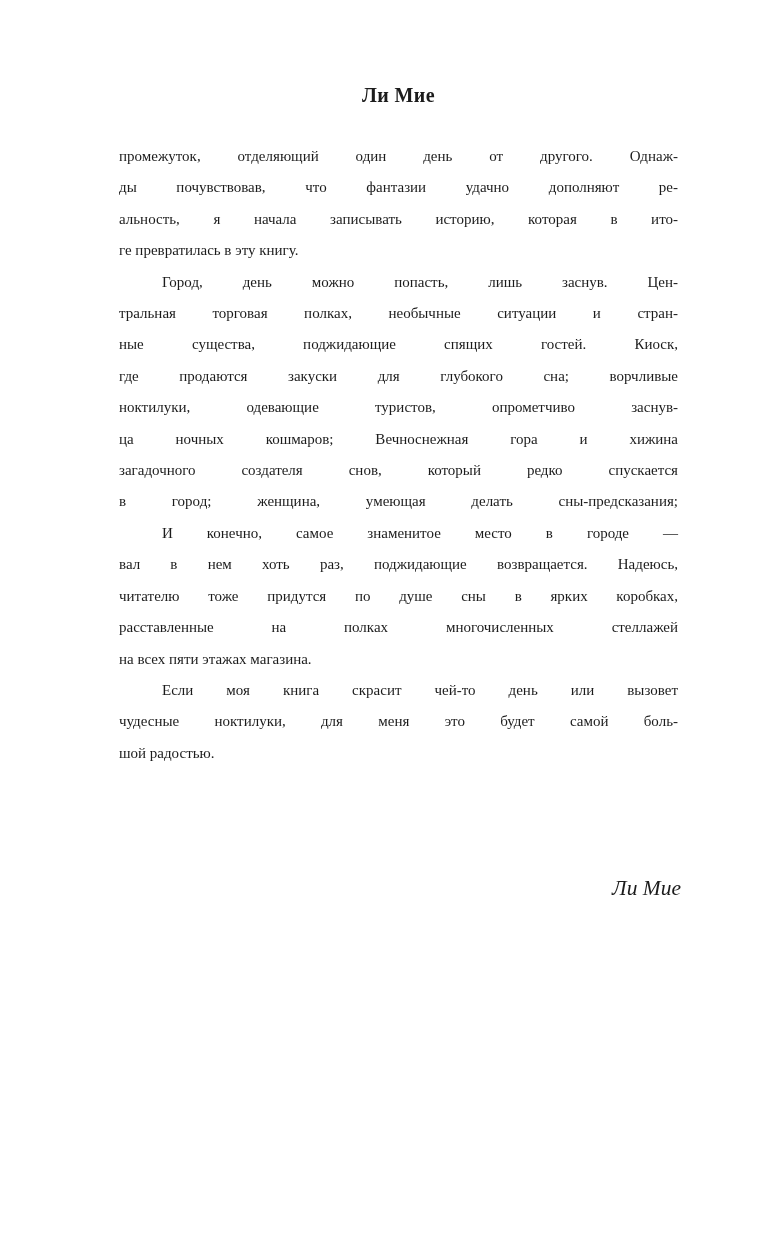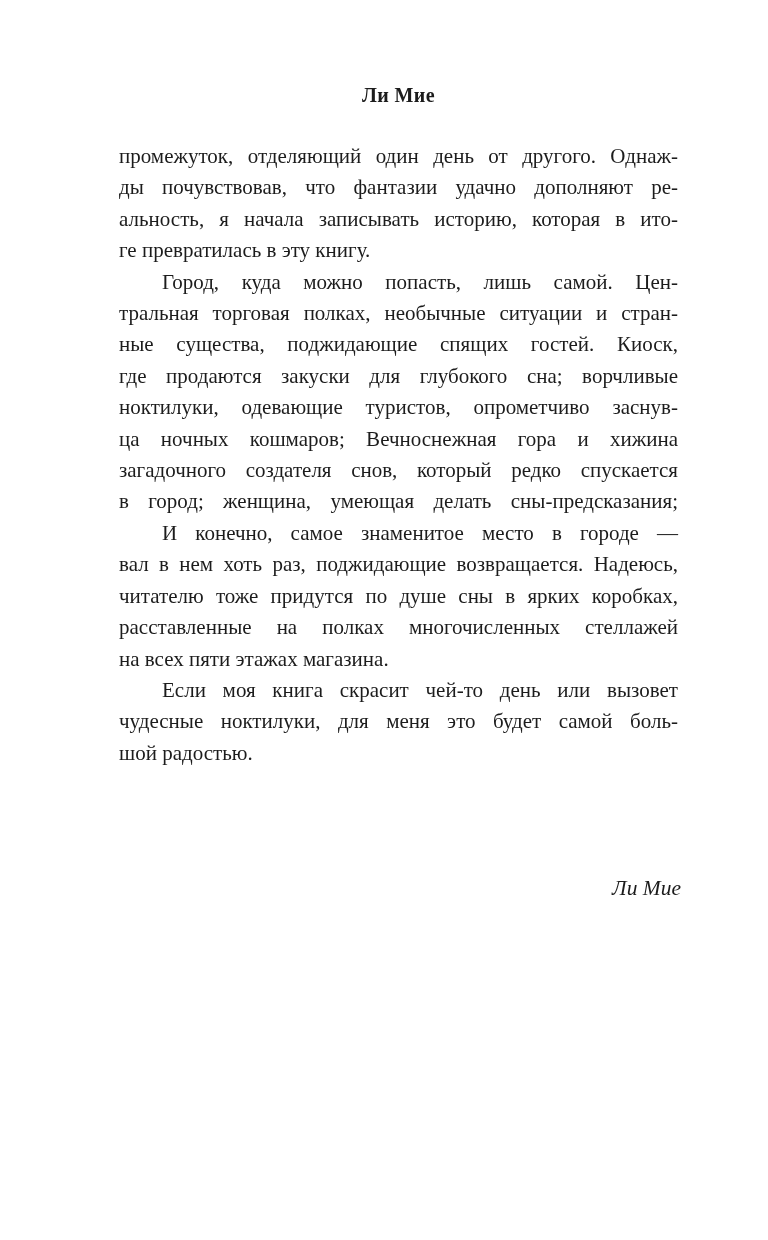--- a/index.html
+++ b/index.html
@@ -36,7 +36,7 @@
     top: 141px;
     left: 119px;
     width: 559px;
-    font-size: 21px;
+    font-size: 15px;
     line-height: 31.4px;
   }
   .paragraph {

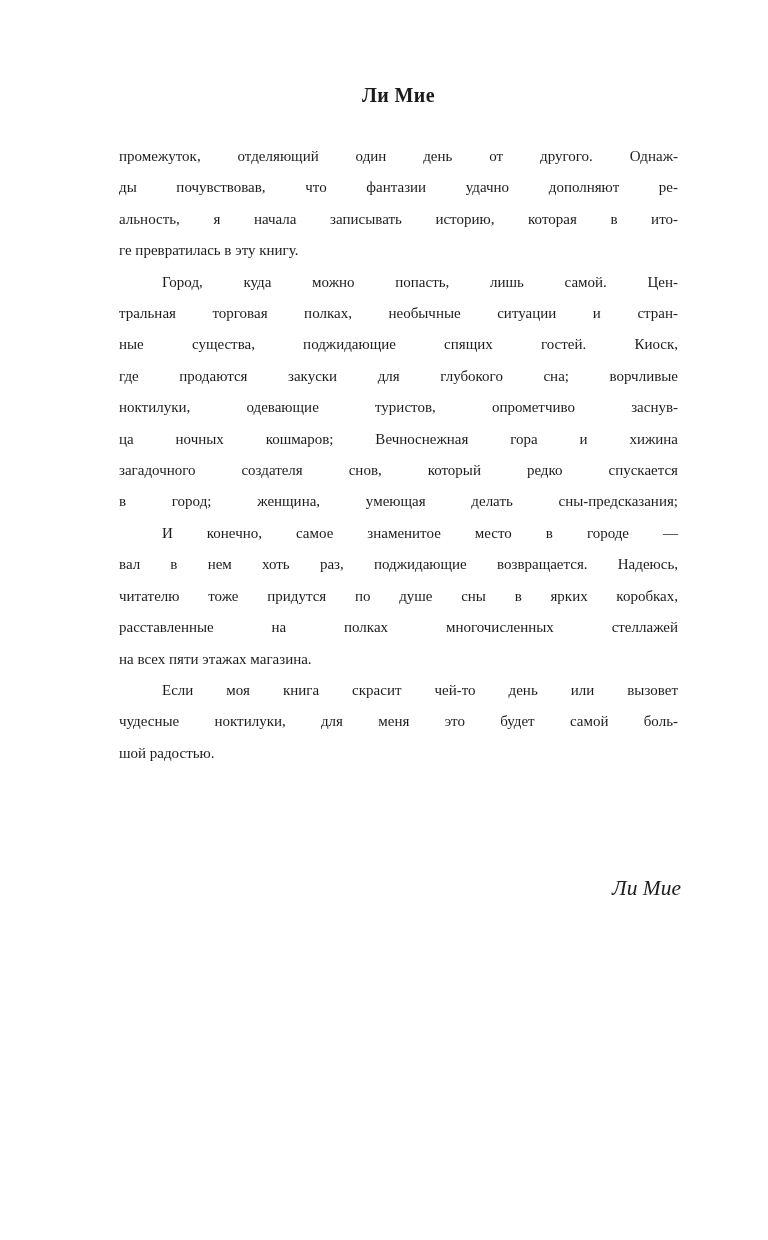--- a/index.html
+++ b/index.html
@@ -79,7 +79,7 @@
         <div class="line last">ге превратилась в эту книгу.</div>
       </div>
       <div class="paragraph">
-        <div class="line indent">Город, куда можно попасть, лишь самой. Цен-</div>
+        <div class="line indent">Город, день можно попасть, лишь заснув. Цен-</div>
         <div class="line">тральная торговая полках, необычные ситуации и стран-</div>
         <div class="line">ные существа, поджидающие спящих гостей. Киоск,</div>
         <div class="line">где продаются закуски для глубокого сна; ворчливые</div>

